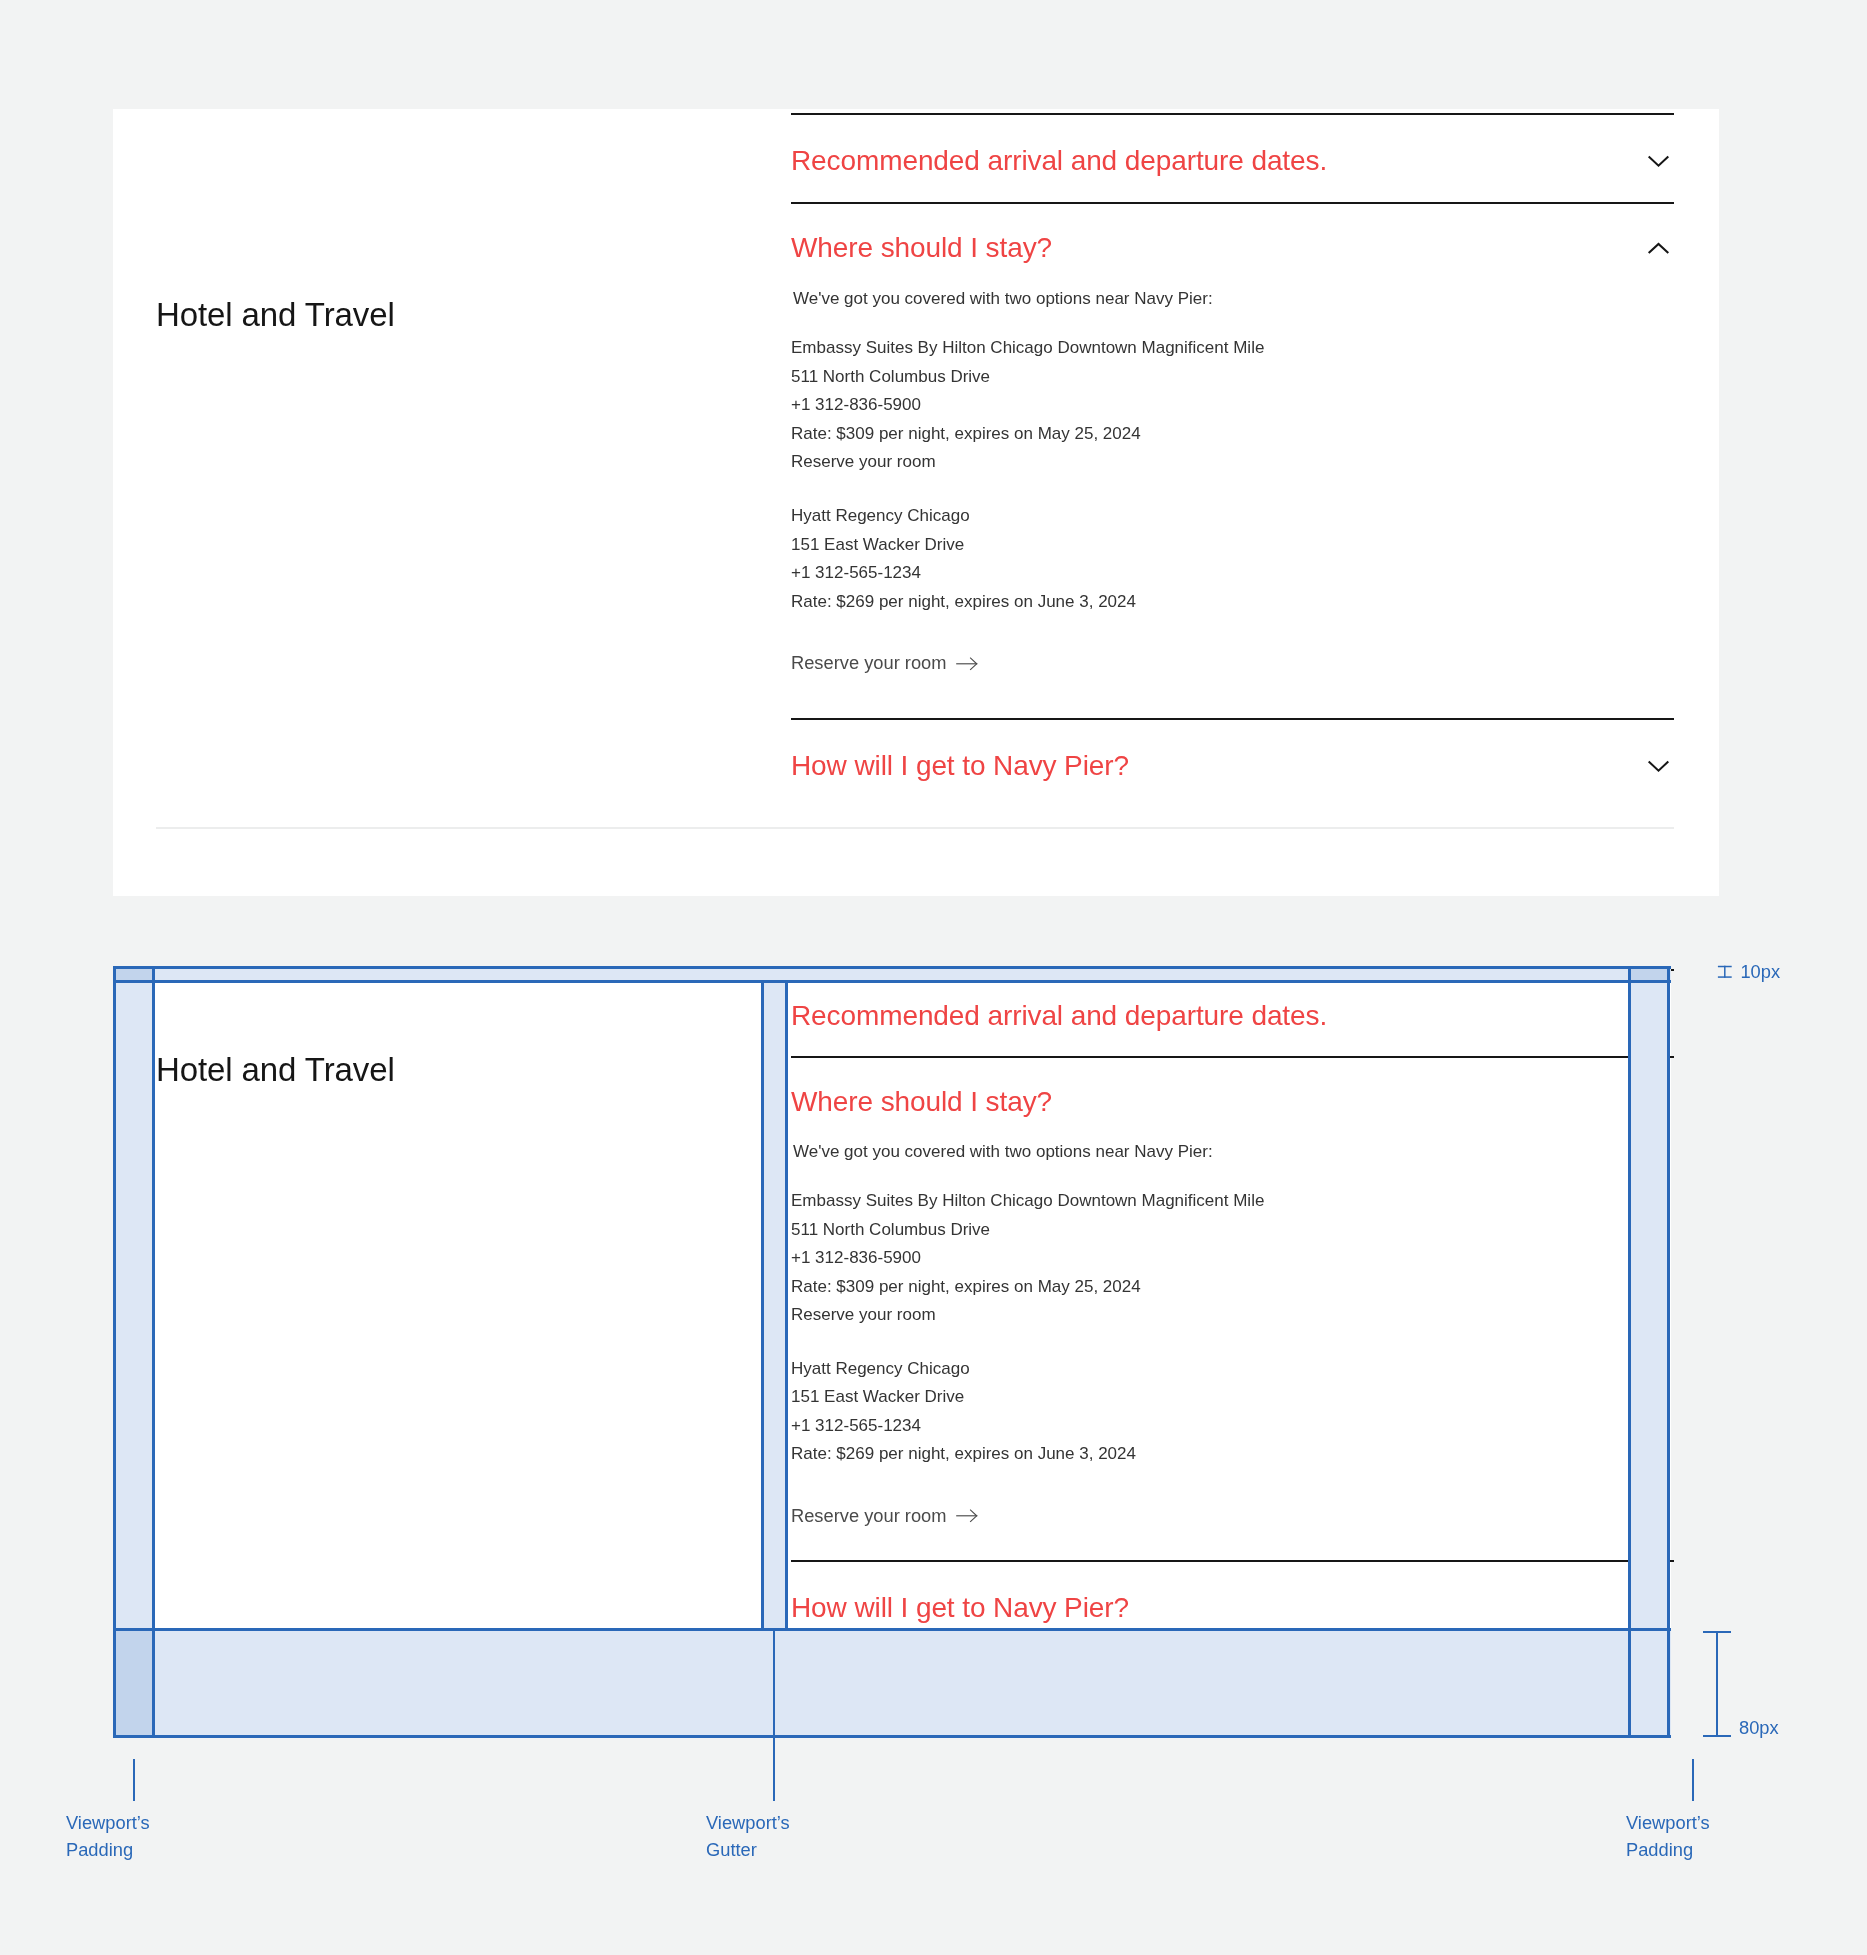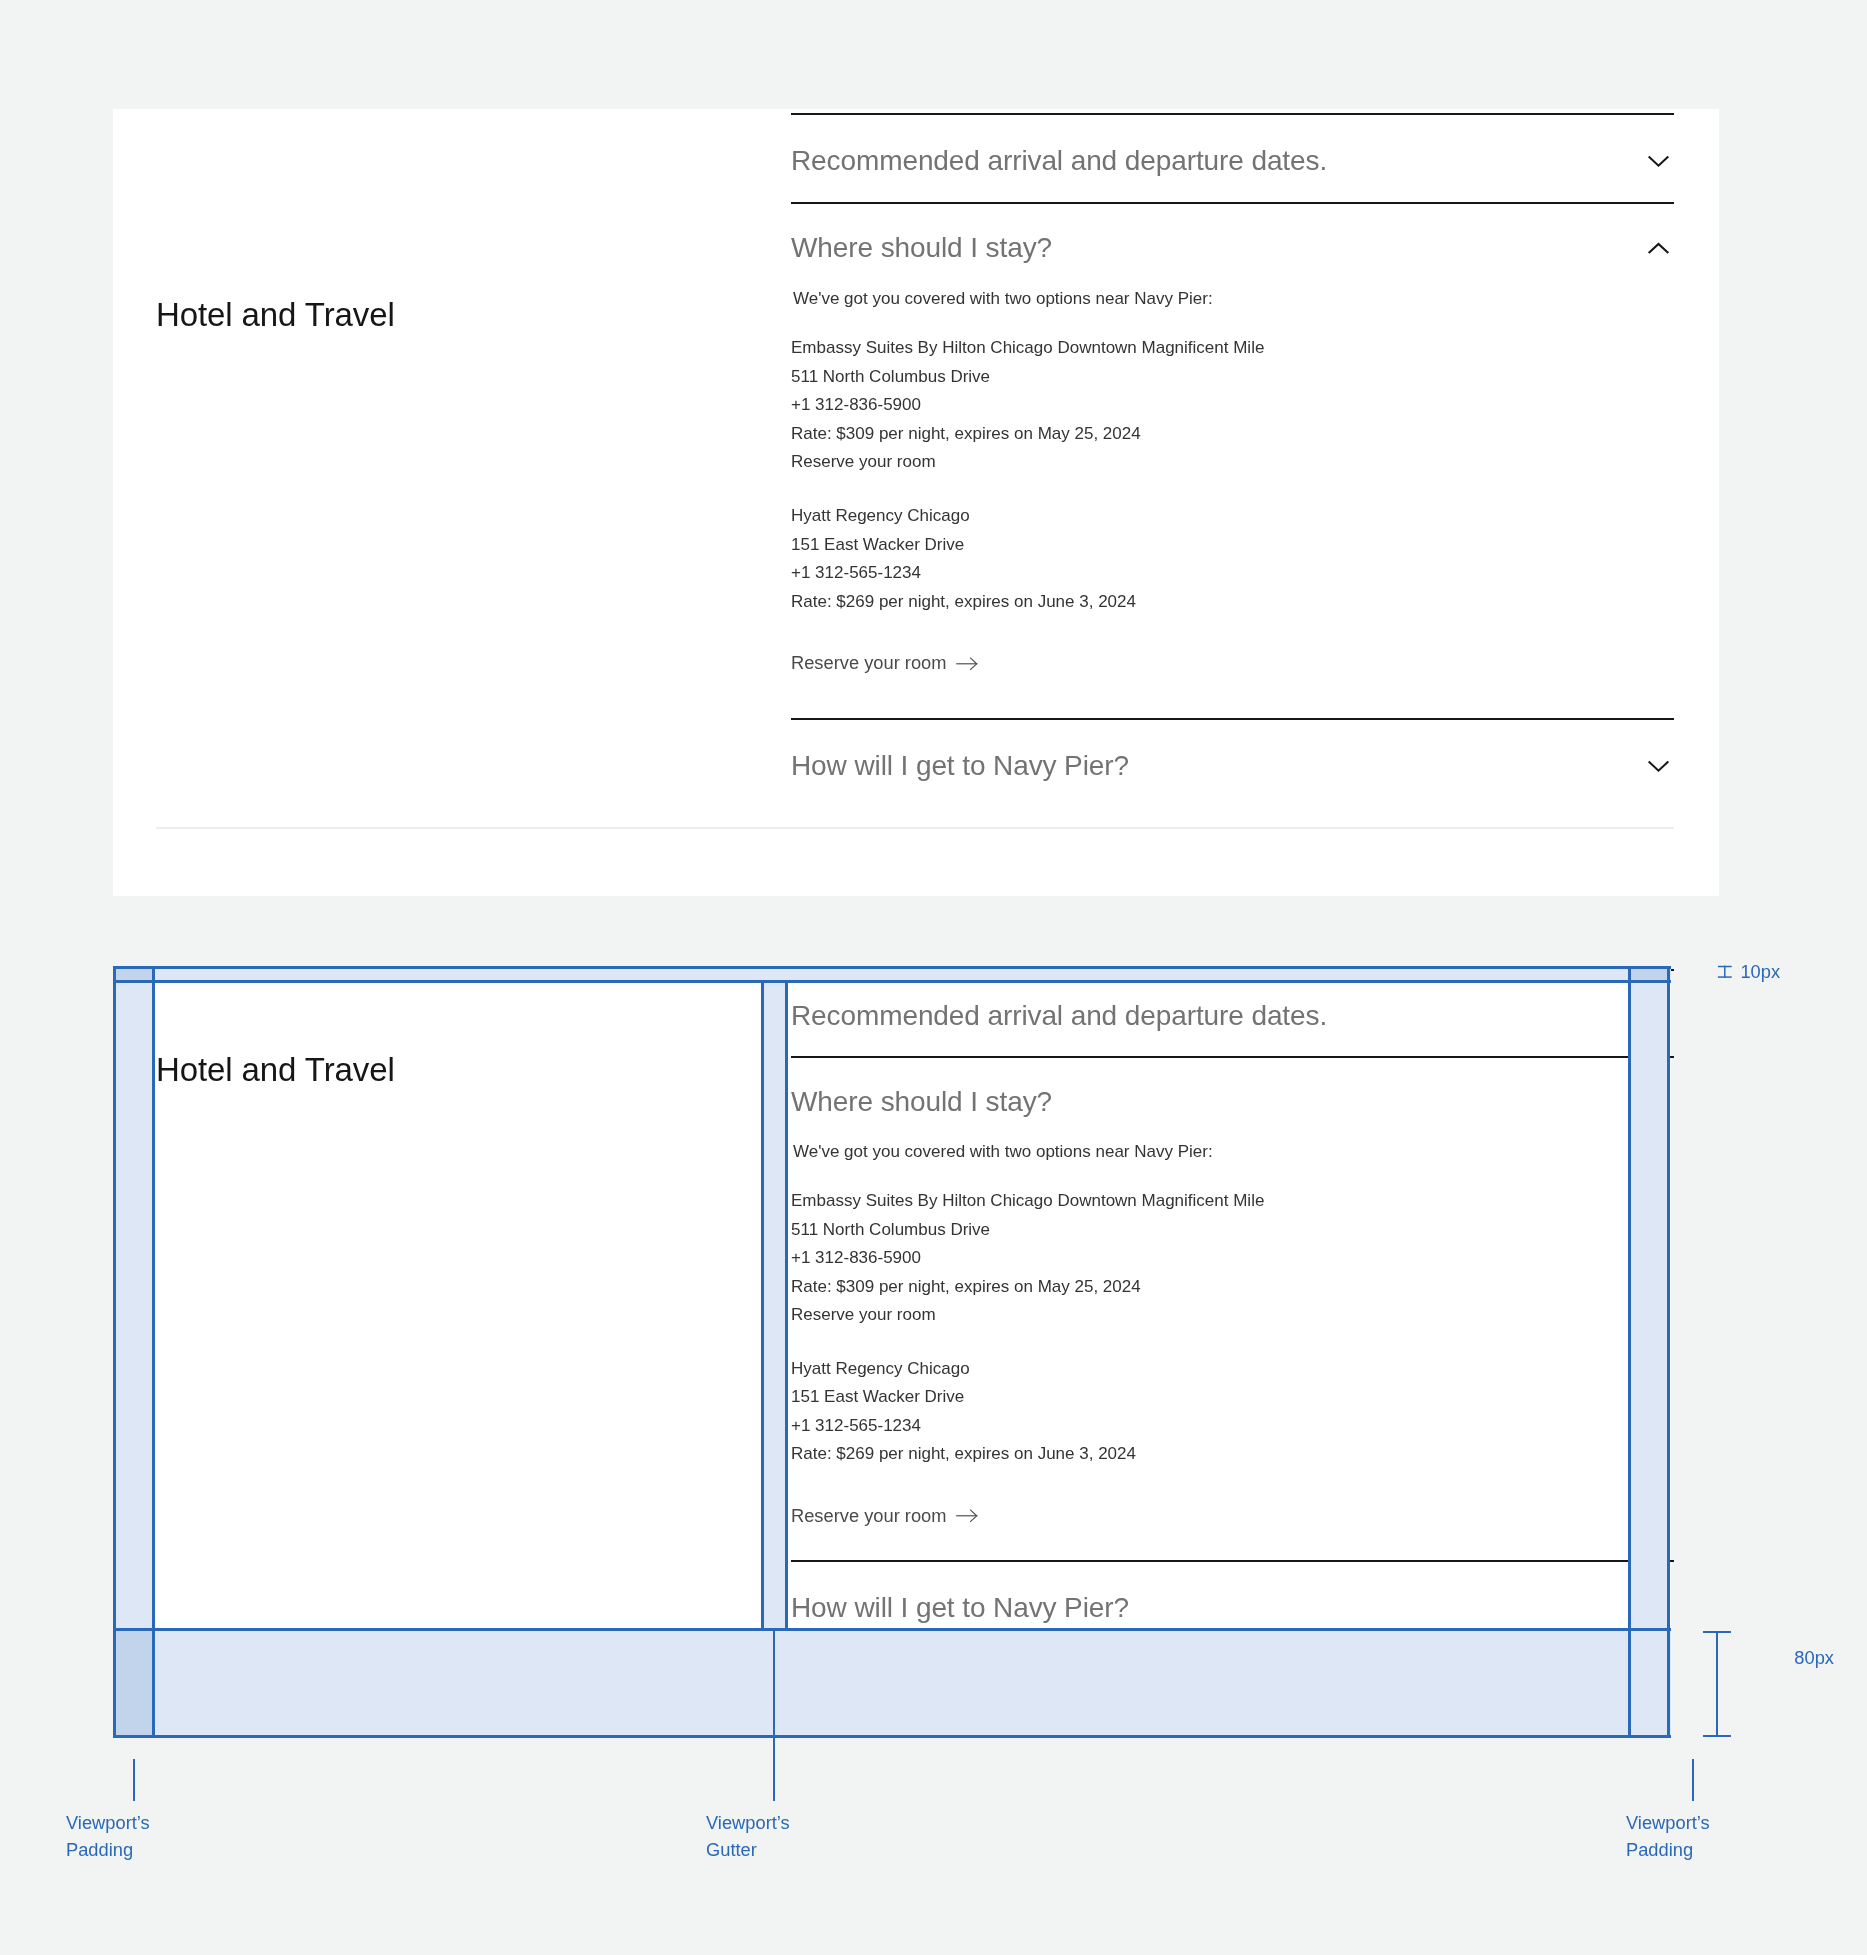--- a/index.html
+++ b/index.html
@@ -50,7 +50,7 @@
   .acc-head-label {
     font-size: 28px;
     font-weight: 400;
-    color: #737373;
+    color: #ef4444;
     letter-spacing: -0.1px;
     white-space: nowrap;
   }

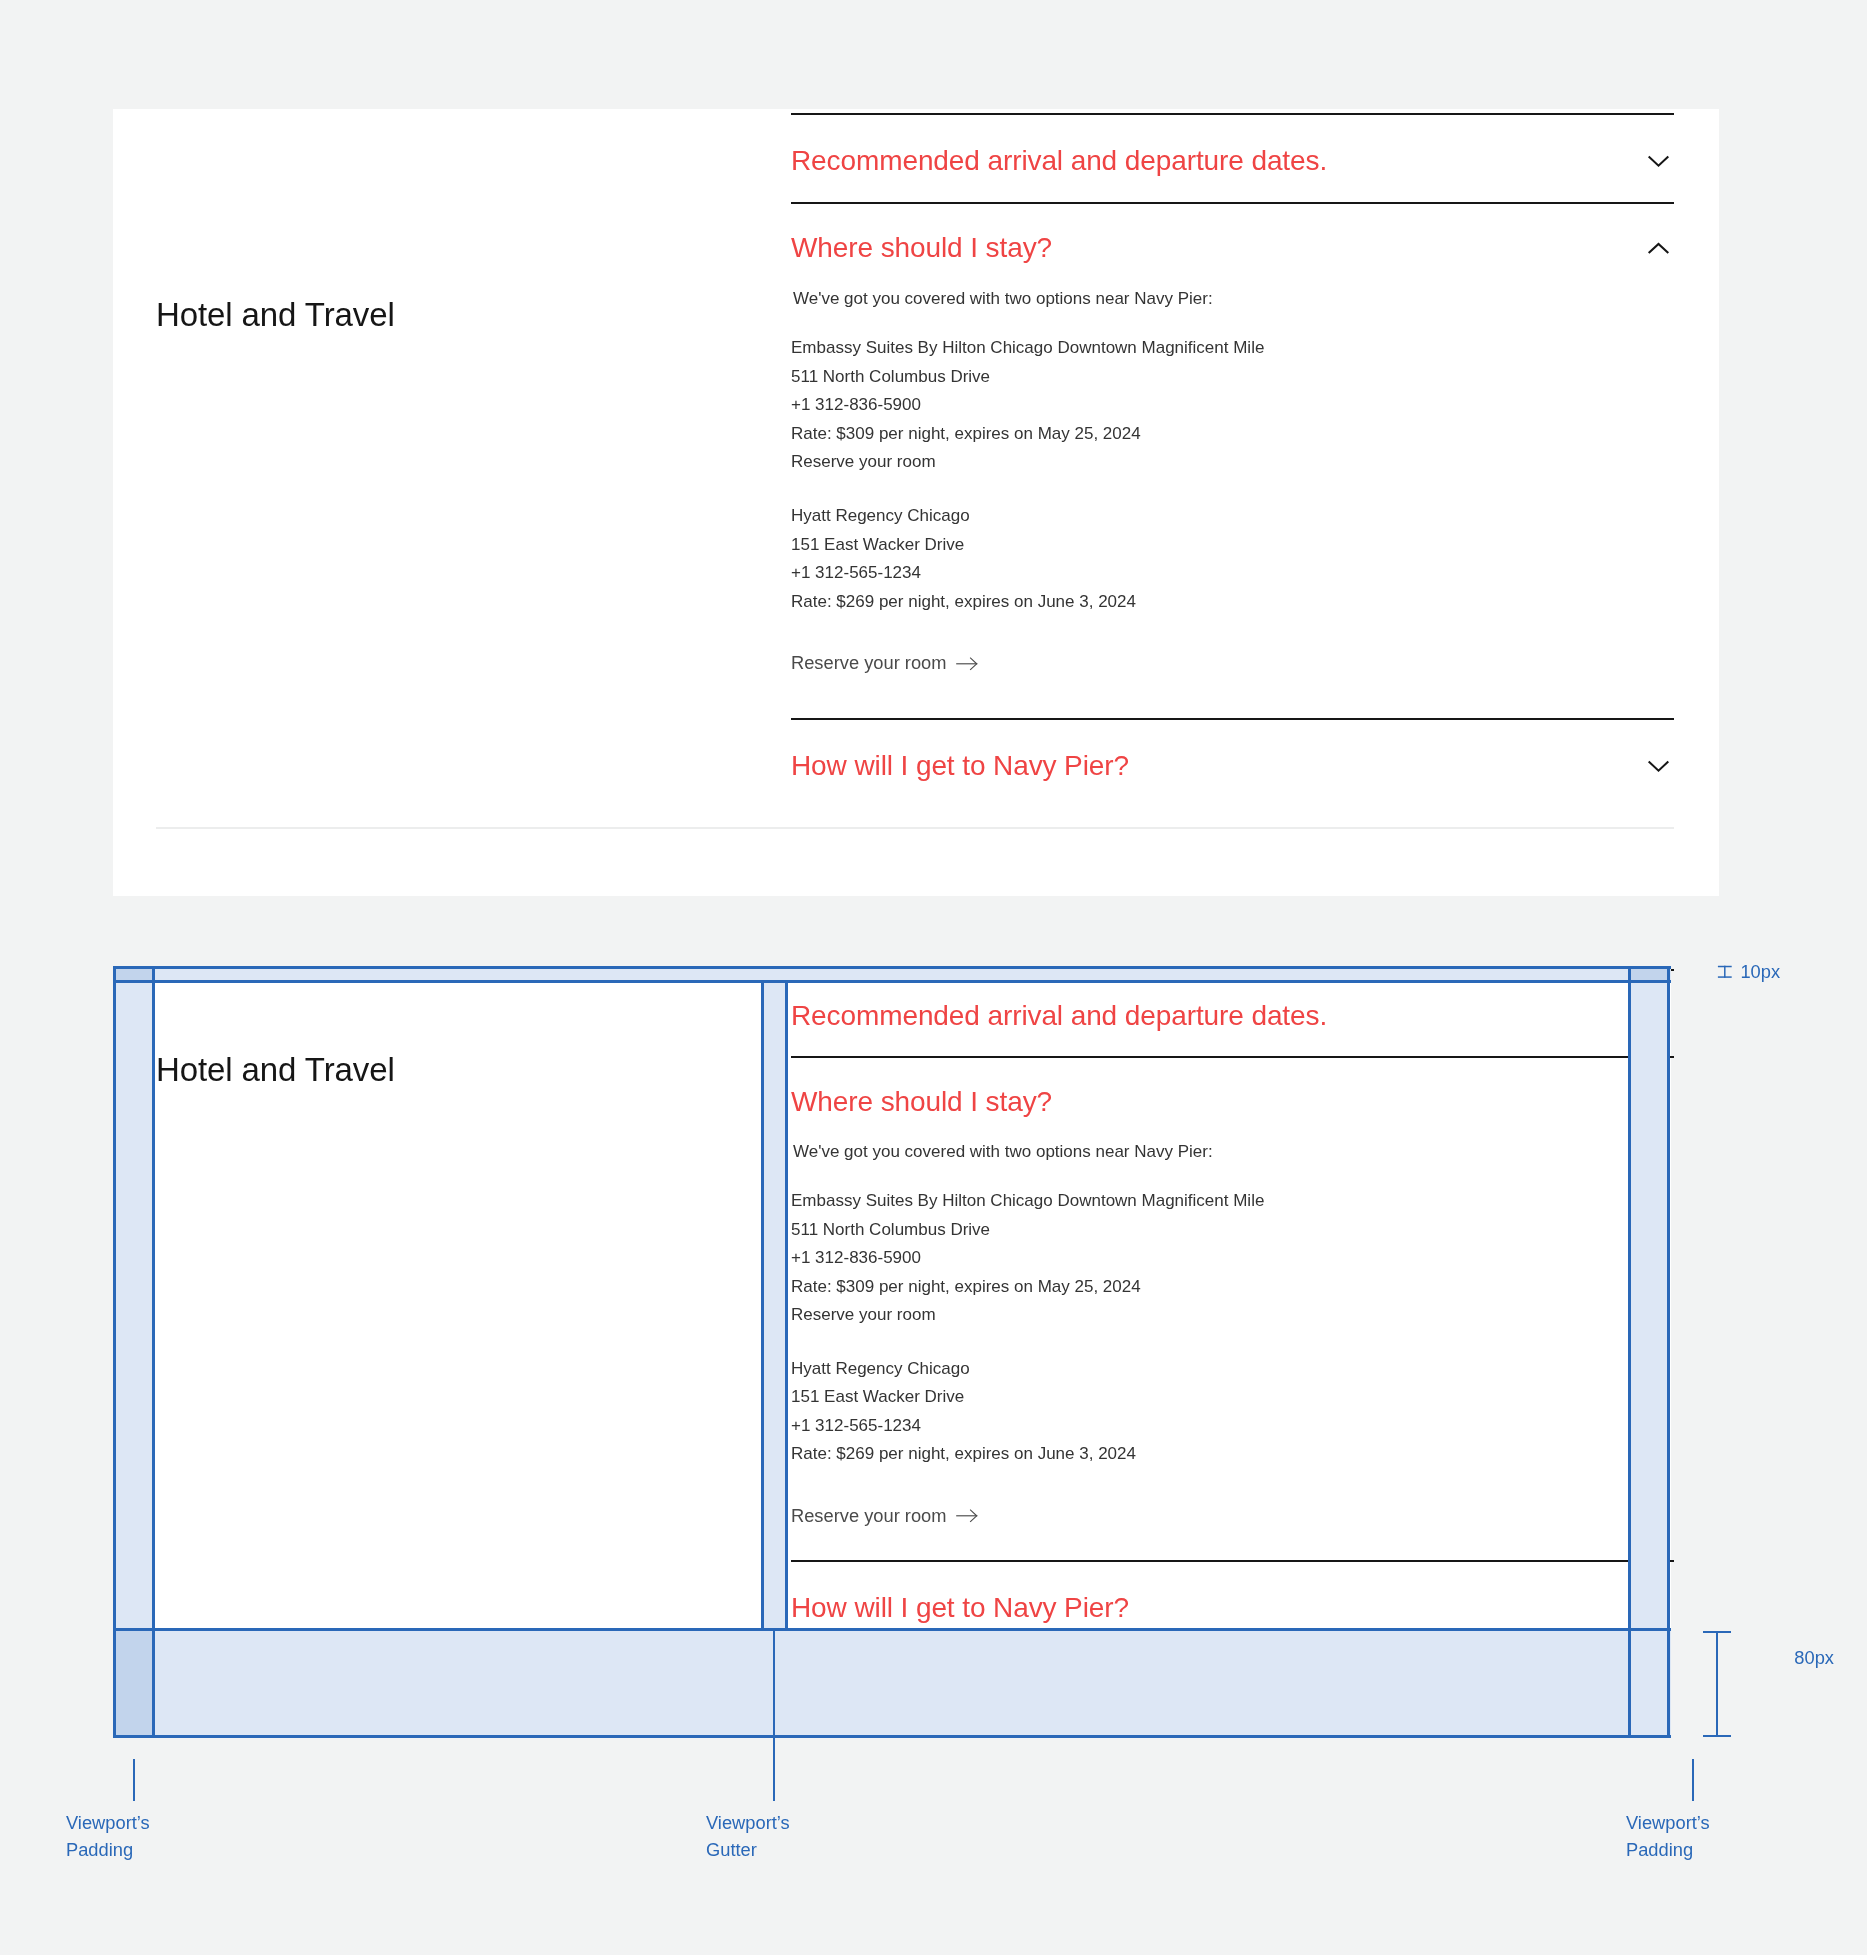--- a/index.html
+++ b/index.html
@@ -325,7 +325,7 @@
   <div class="grid-line" style="left:1716px; top:1631px; width:2px; height:106px;"></div>
   <div class="grid-line" style="left:1703px; top:1631px; width:28px; height:2px;"></div>
   <div class="grid-line" style="left:1703px; top:1735px; width:28px; height:2px;"></div>
-  <div class="annot-label" style="left:1739px; top:1645px; width:95px; text-align:right;">80px</div>
+  <div class="annot-label" style="left:1739px; top:1715px; width:95px; text-align:left;">80px</div>
 
   <div class="annot-label" style="left:66px; top:1810px; width:136px;">Viewport’s
 Padding</div>

